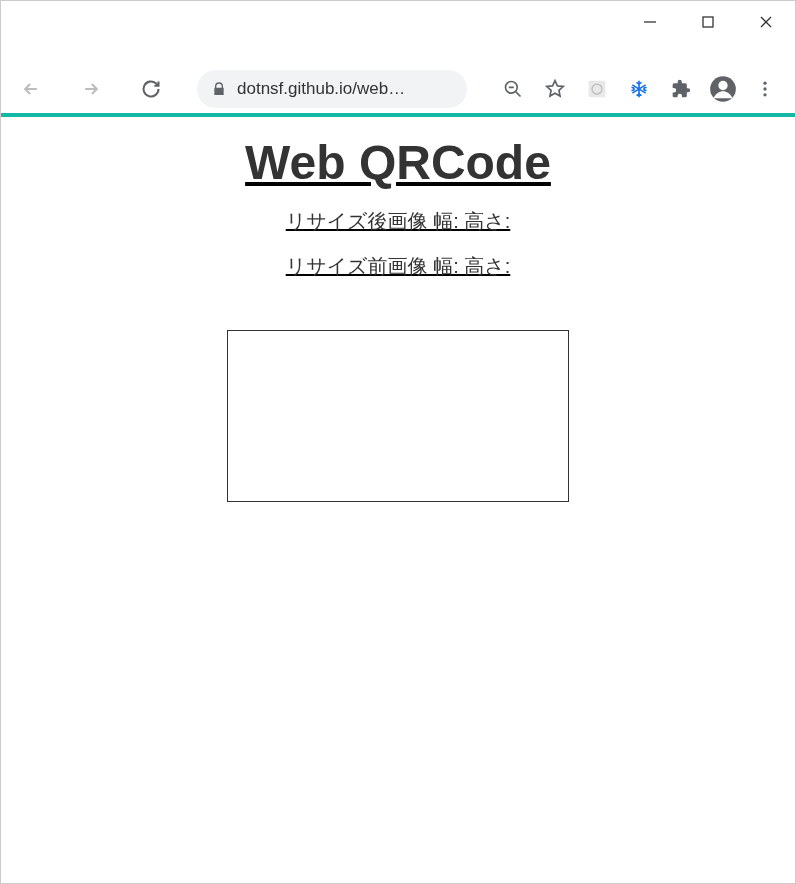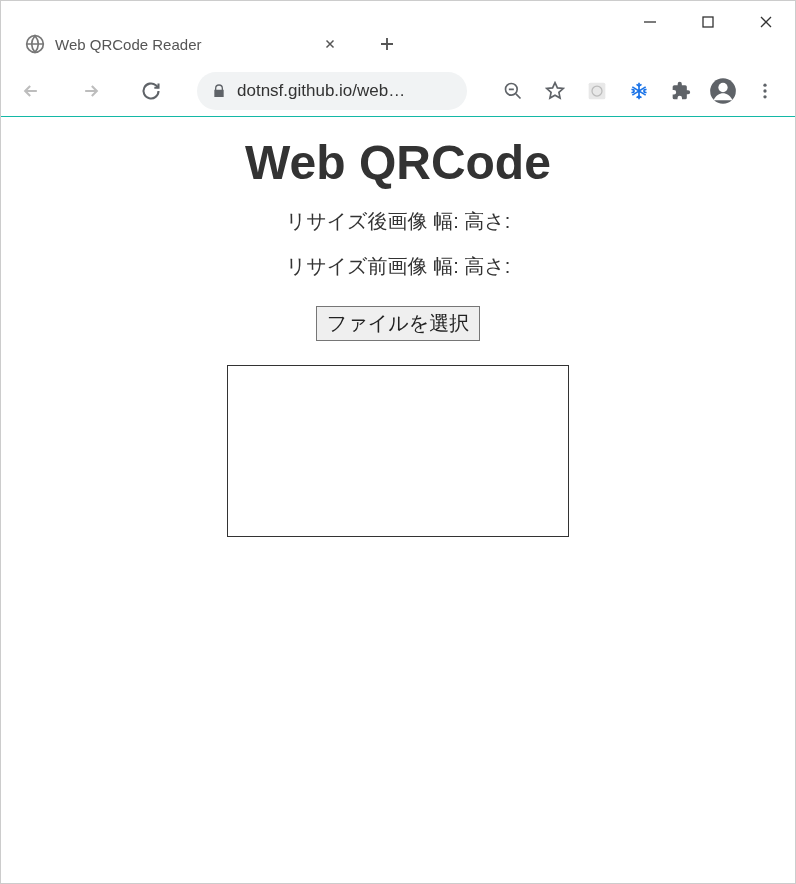--- a/index.html
+++ b/index.html
@@ -233,27 +233,6 @@
 <div class="window-frame">
 
   <div class="titlebar">
-    <div class="tabs-row">
-      <div class="tab">
-        <span class="globe-icon">
-          <svg viewBox="0 0 24 24" fill="none" stroke="#777" stroke-width="2">
-              <circle cx="12" cy="12" r="10"></circle>
-              <path d="M2 12h20M12 2c2.5 3 4 7 4 10s-1.5 7-4 10c-2.5-3-4-7-4-10s1.5-7 4-10z"></path>
-            </svg>
-        </span>
-        <span class="tab-title">Web QRCode Reader</span>
-        <span class="close-icon">
-          <svg viewBox="0 0 24 24" fill="none" stroke="currentColor" stroke-width="2.5">
-              <path d="M6 6l12 12M18 6L6 18"></path>
-            </svg>
-        </span>
-      </div>
-      <div class="new-tab-btn">
-        <svg viewBox="0 0 24 24" width="18" height="18" fill="none" stroke="currentColor" stroke-width="2.5">
-            <path d="M12 4v16M4 12h16"></path>
-          </svg>
-      </div>
-    </div>
     <div class="window-controls">
       <div class="window-btn">
         <svg viewBox="0 0 14 14">

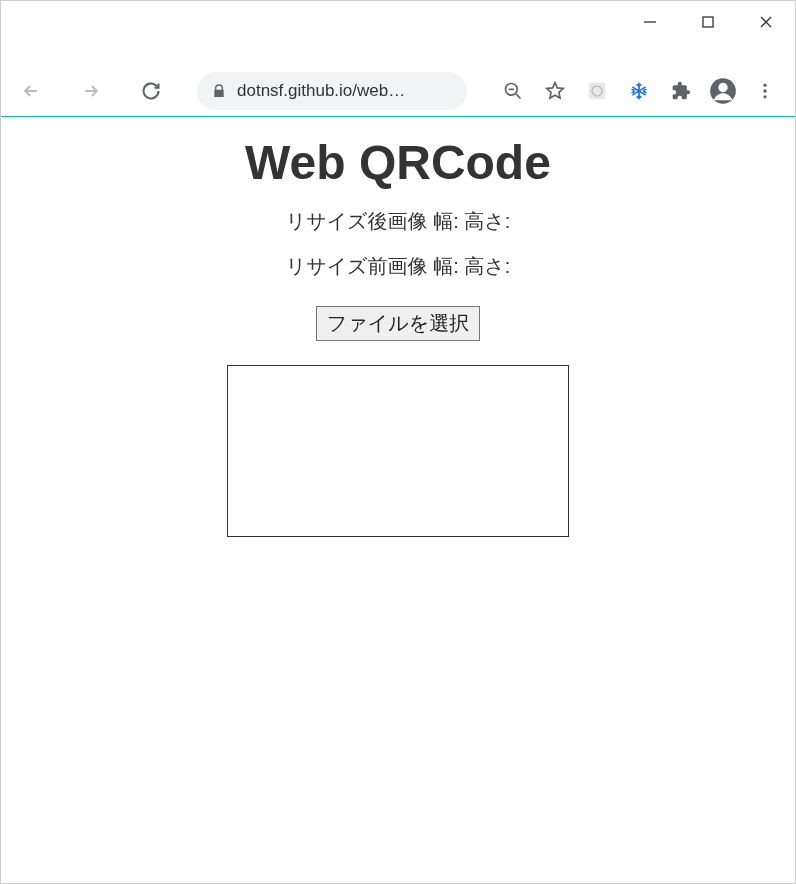--- a/index.html
+++ b/index.html
@@ -103,7 +103,7 @@
       padding: 0 10px;
       gap: 20px;
       margin-top: 22px;
-      border-bottom: 1px solid #14b8a6;
+      border-bottom: 4px solid #14b8a6;
     }
     .nav-btn {
       width: 40px;

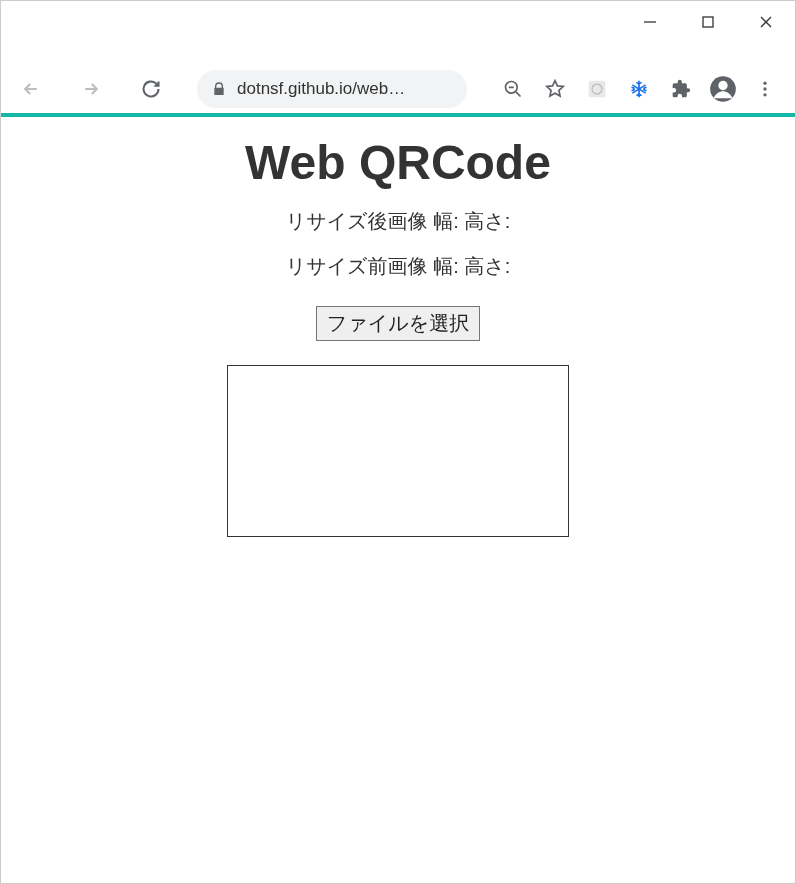--- a/index.html
+++ b/index.html
@@ -181,6 +181,7 @@
       background: #fff;
       overflow: auto;
       padding-top: 18px;
+      text-decoration: underline;
     }
     .page {
       text-align: center;

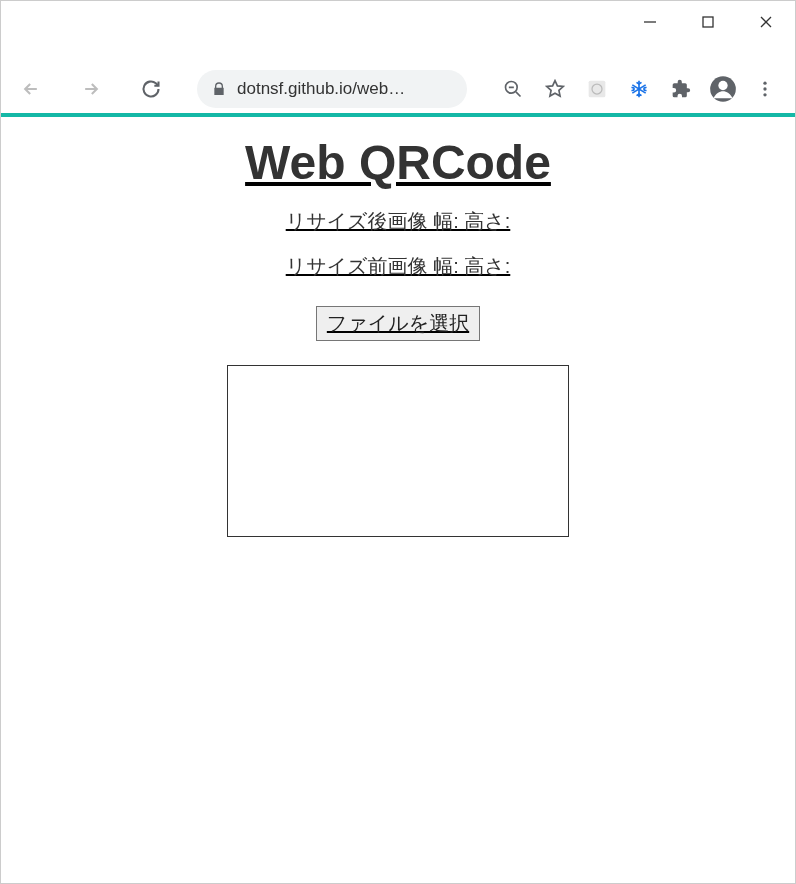--- a/index.html
+++ b/index.html
@@ -334,7 +334,6 @@
       <div class="info-line">リサイズ後画像 幅: 高さ:</div>
       <div class="info-line">リサイズ前画像 幅: 高さ:</div>
       <div class="file-row">
-        <button class="file-btn">ファイルを選択</button>
       </div>
       <div class="preview-box"></div>
     </div>

